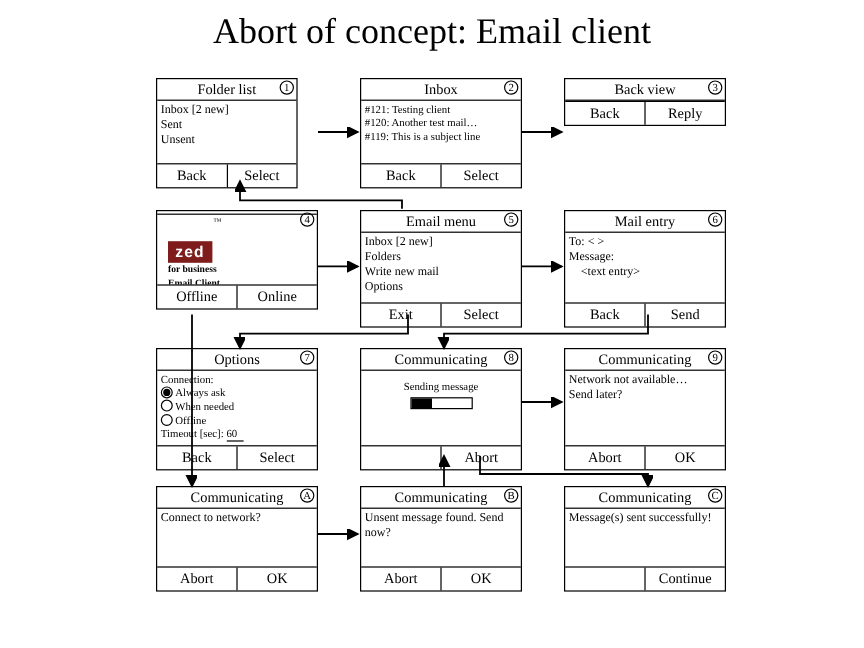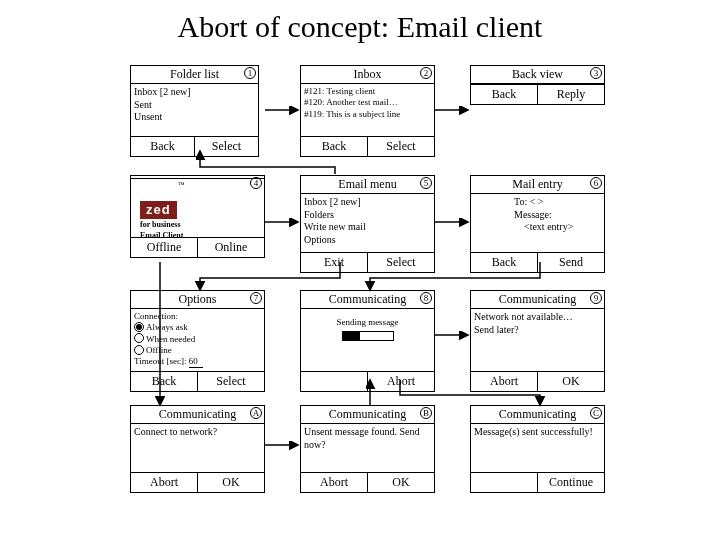--- a/index.html
+++ b/index.html
@@ -141,7 +141,7 @@
 
 <div class="title">Abort of concept: Email client</div>
 
-<div class="panel" style="left:130px; top:65px; width:129px;">
+<div class="panel" style="left:130px; top:65px; width:118px;">
   <div class="panel-head"><span>Folder list</span><span class="panel-num">1</span></div>
   <div class="panel-body" style="height:48px;">
     <div>Inbox [2 new]</div>

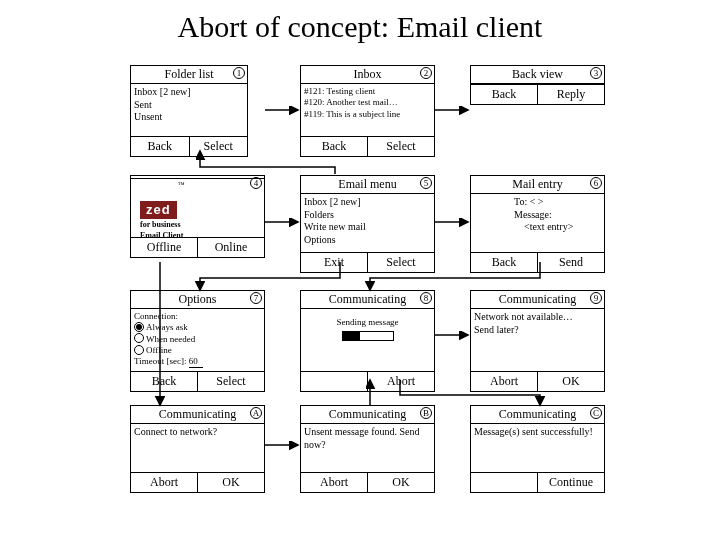--- a/index.html
+++ b/index.html
@@ -204,7 +204,7 @@
 
 <div class="panel" style="left:470px; top:175px; width:135px;">
   <div class="panel-head"><span>Mail entry</span><span class="panel-num">6</span></div>
-  <div class="panel-body" style="height:54px;margin-left:40px;">
+  <div class="panel-body" style="height:54px;">
     <div>To: &lt; &gt;</div>
     <div>Message:</div>
     <div style="white-space:pre;">    &lt;text entry&gt;</div>

